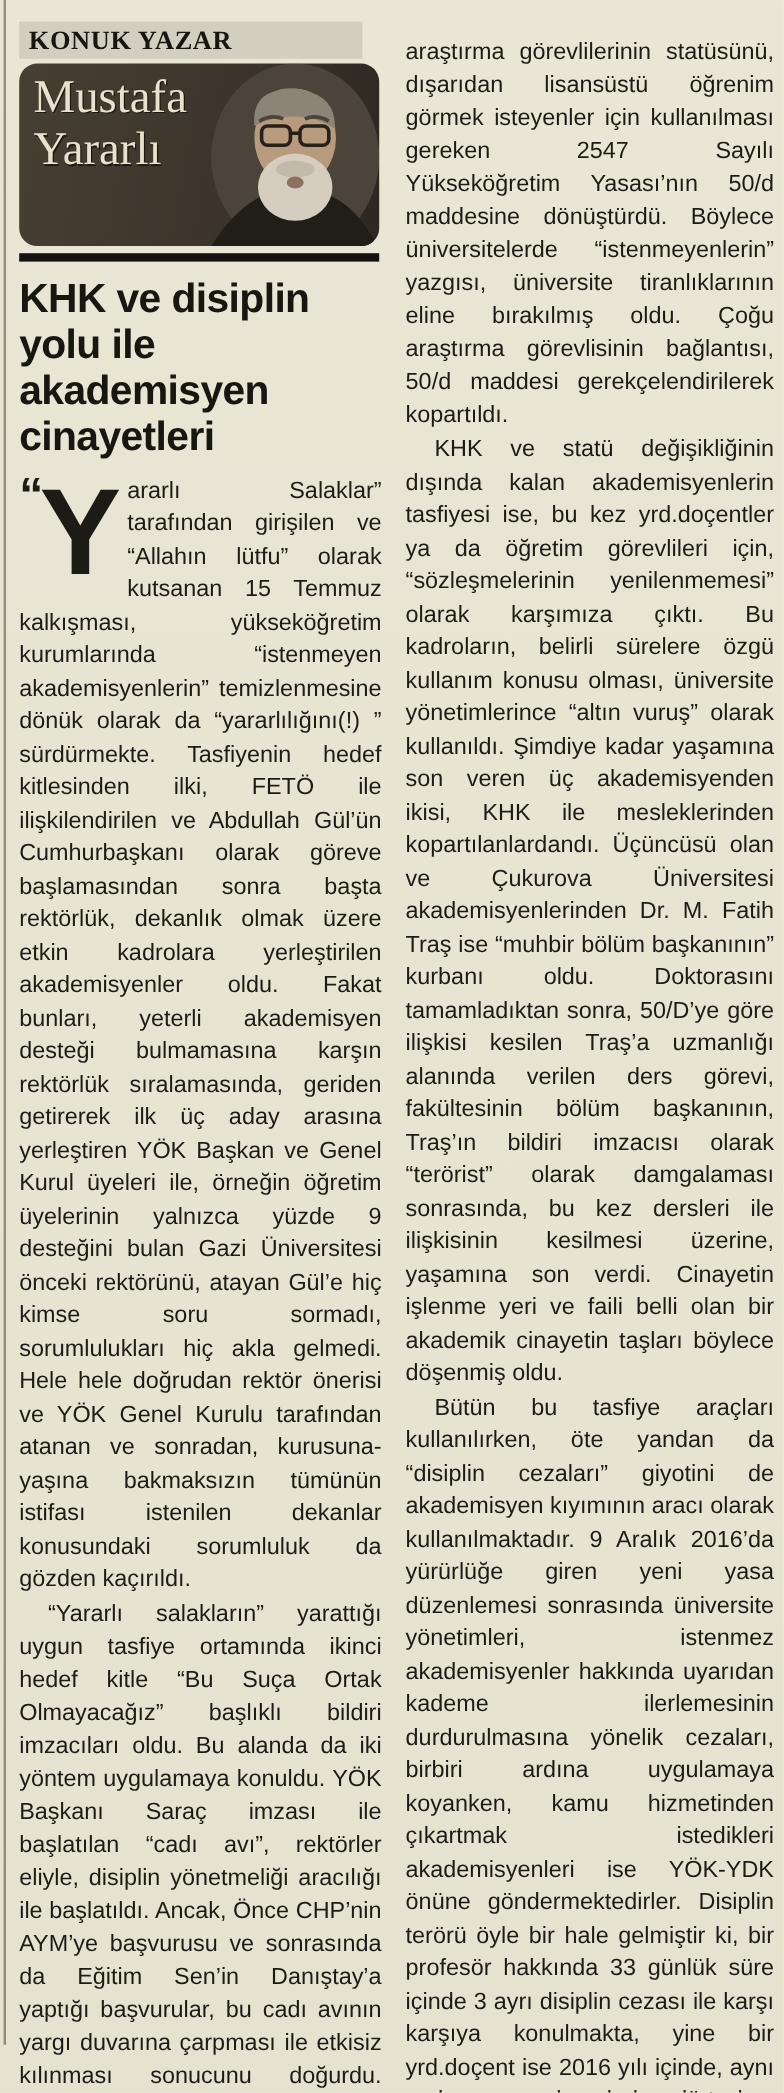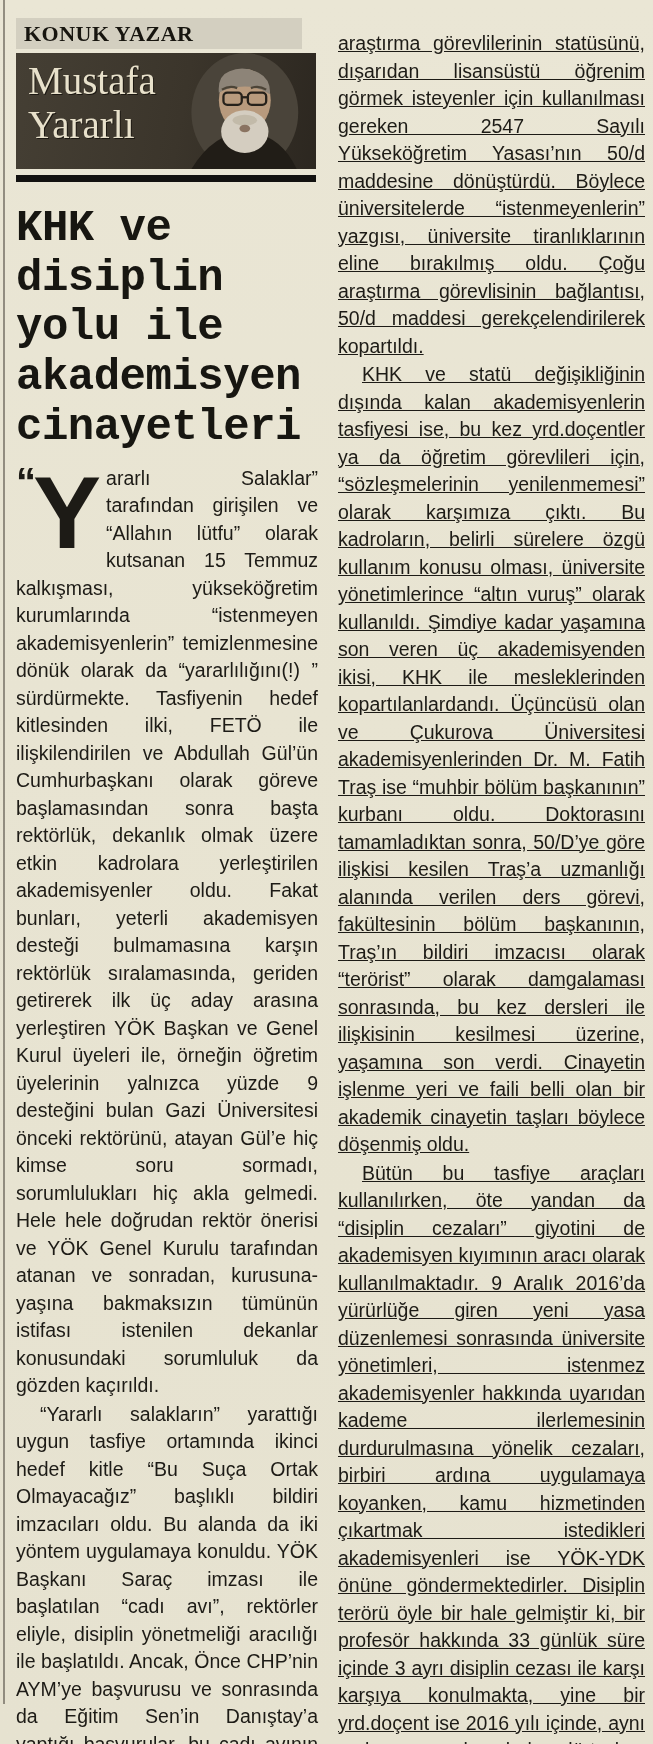--- a/index.html
+++ b/index.html
@@ -78,7 +78,7 @@
     margin:0;
     font-size:19.5px;line-height:27.5px;
     color:#1d1b16;text-align:justify;
-    hyphens:auto;text-decoration:underline;-webkit-hyphens:auto;
+    hyphens:auto;-webkit-hyphens:auto;
   }
   .leadin{float:left;padding-right:7px;margin-top:4px;}
   .lead-quote{

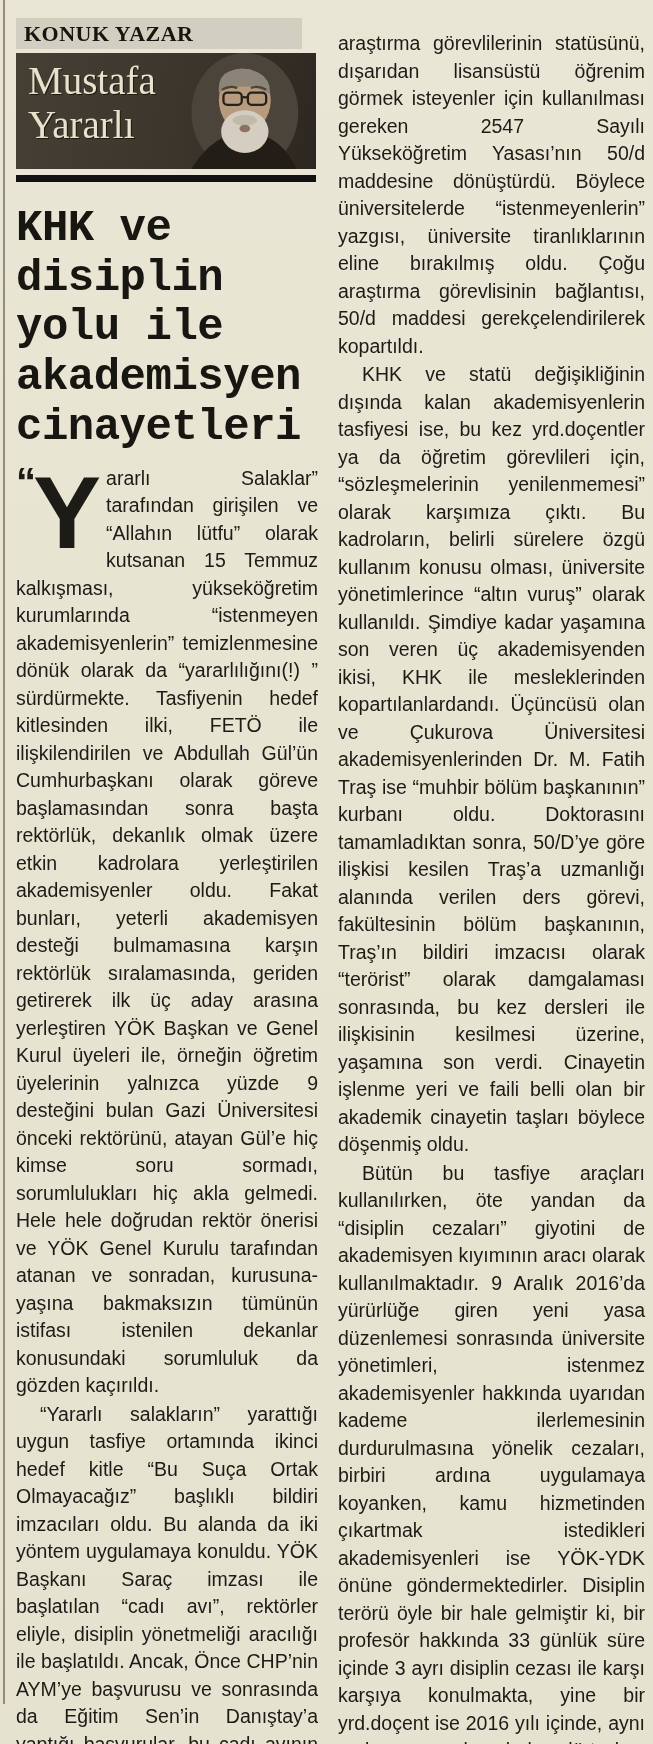--- a/index.html
+++ b/index.html
@@ -35,9 +35,10 @@
   }
   
   .photo-box{
-    position:relative;height:116px;margin-right:2px;
+    position:relative;height:152px;margin-right:2px;
     background:linear-gradient(100deg,#453f34 0%,#3b352b 55%,#2c2720 100%);
     overflow:hidden;
+    border-radius:15px;
   }
   .photo-box svg{position:absolute;right:0;top:0;height:100%;}
   .author-name{

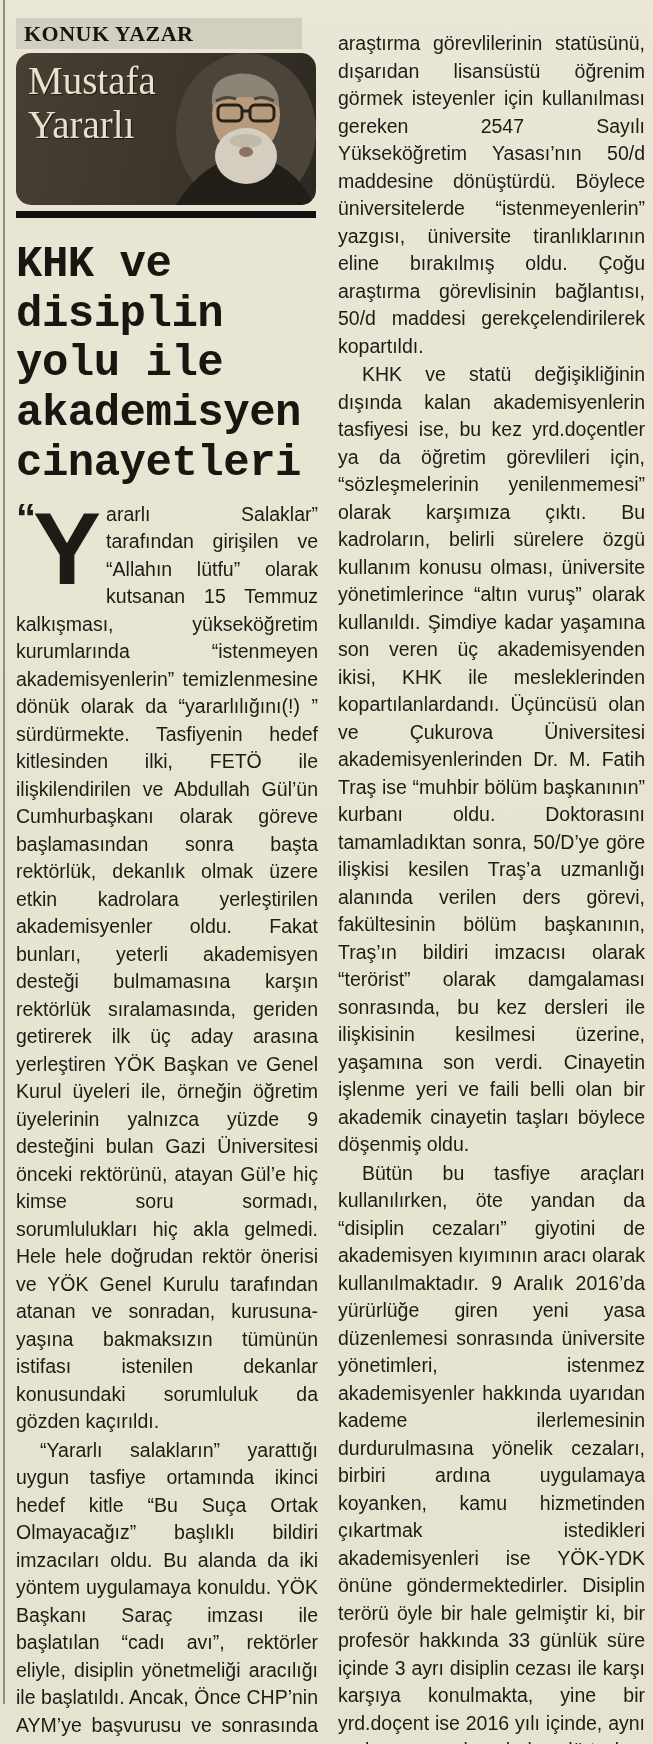--- a/index.html
+++ b/index.html
@@ -59,9 +59,9 @@
 
   
   h1.headline{
-    margin:22px 0 12px 0;
-    font-family:Liberation Mono, monospace;
-    font-weight:700;font-size:44px;line-height:1.13;
+    margin:12px 0 12px 0;
+    font-family:Liberation Sans, sans-serif;
+    font-weight:700;font-size:34px;line-height:1.13;
     letter-spacing:-.5px;
     color:#171611;
   }

